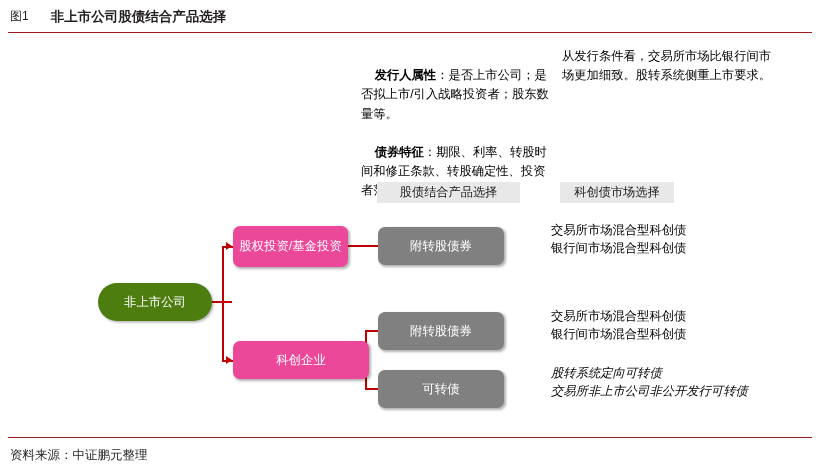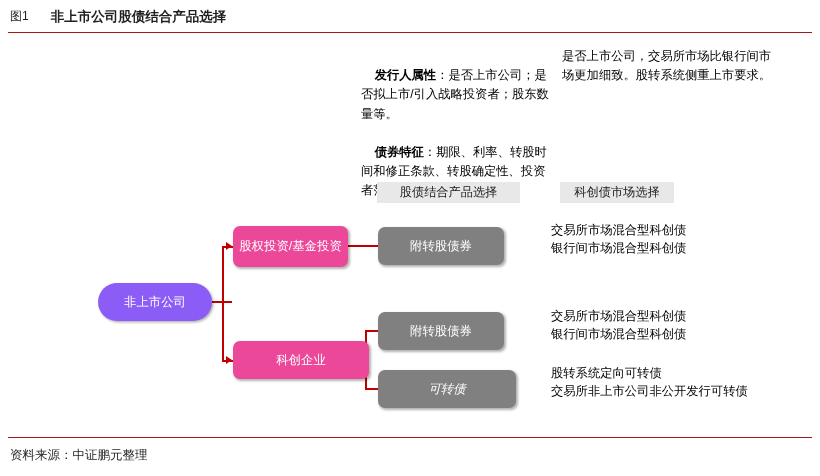--- a/index.html
+++ b/index.html
@@ -112,7 +112,7 @@
     <b>债券特征</b><span>：期限、利率、转股时间和修正条款、转股确定性、投资者范围等</span>
   </div>
 
-  <div class="note" id="note-right">是否上市公司，交易所市场比银行间市场更加细致。股转系统侧重上市要求。</div>
+  <div class="note" id="note-right">从发行条件看，交易所市场比银行间市场更加细致。股转系统侧重上市要求。</div>
 
   <div class="col-head" id="head-products">股债结合产品选择</div>
   <div class="col-head" id="head-markets">科创债市场选择</div>

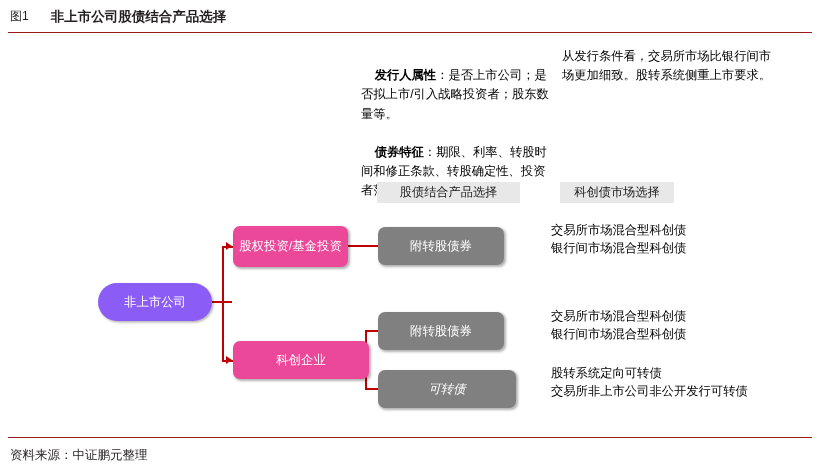--- a/index.html
+++ b/index.html
@@ -65,7 +65,7 @@
     box-shadow:1.5px 1.5px 2.5px rgba(0,0,0,0.30);
     box-sizing:border-box;padding:2px 4px;
   }
-  .node.red{background:#8b5cf6;border-radius:19px;}
+  .node.red{background:#4d7c0f;border-radius:19px;}
   .node.blue{background:#ec4899;}
   .node.gray{background:#808080;}
 

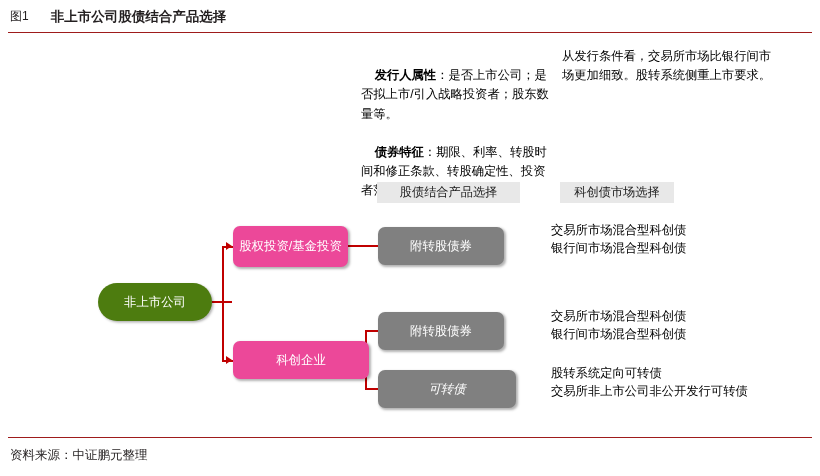--- a/index.html
+++ b/index.html
@@ -94,7 +94,7 @@
   }
   #mkt-1{left:551px;top:222px;width:230px;}
   #mkt-2{left:551px;top:308px;width:230px;}
-  #mkt-3{left:551px;top:365px;width:230px;}
+  #mkt-3{left:551px;top:365px;width:230px;font-style:italic;}
 </style>
 </head>
 <body>

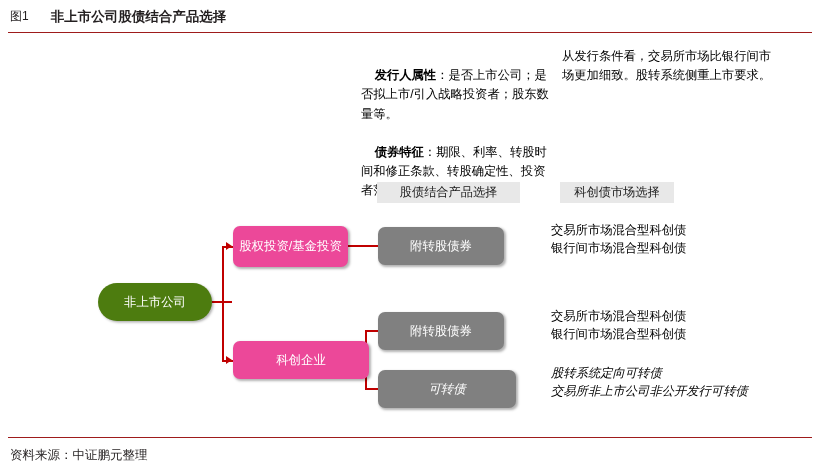--- a/index.html
+++ b/index.html
@@ -74,7 +74,7 @@
   #node-tech{left:233px;top:341px;width:136px;height:38px;}
   #node-cb1{left:378px;top:227px;width:126px;height:38px;}
   #node-cb2{left:378px;top:312px;width:126px;height:38px;}
-  #node-cb3{left:378px;top:370px;width:138px;height:38px;font-style:italic;}
+  #node-cb3{left:378px;top:370px;width:126px;height:38px;}
 
   
   .ln{position:absolute;background:#c00000;}

